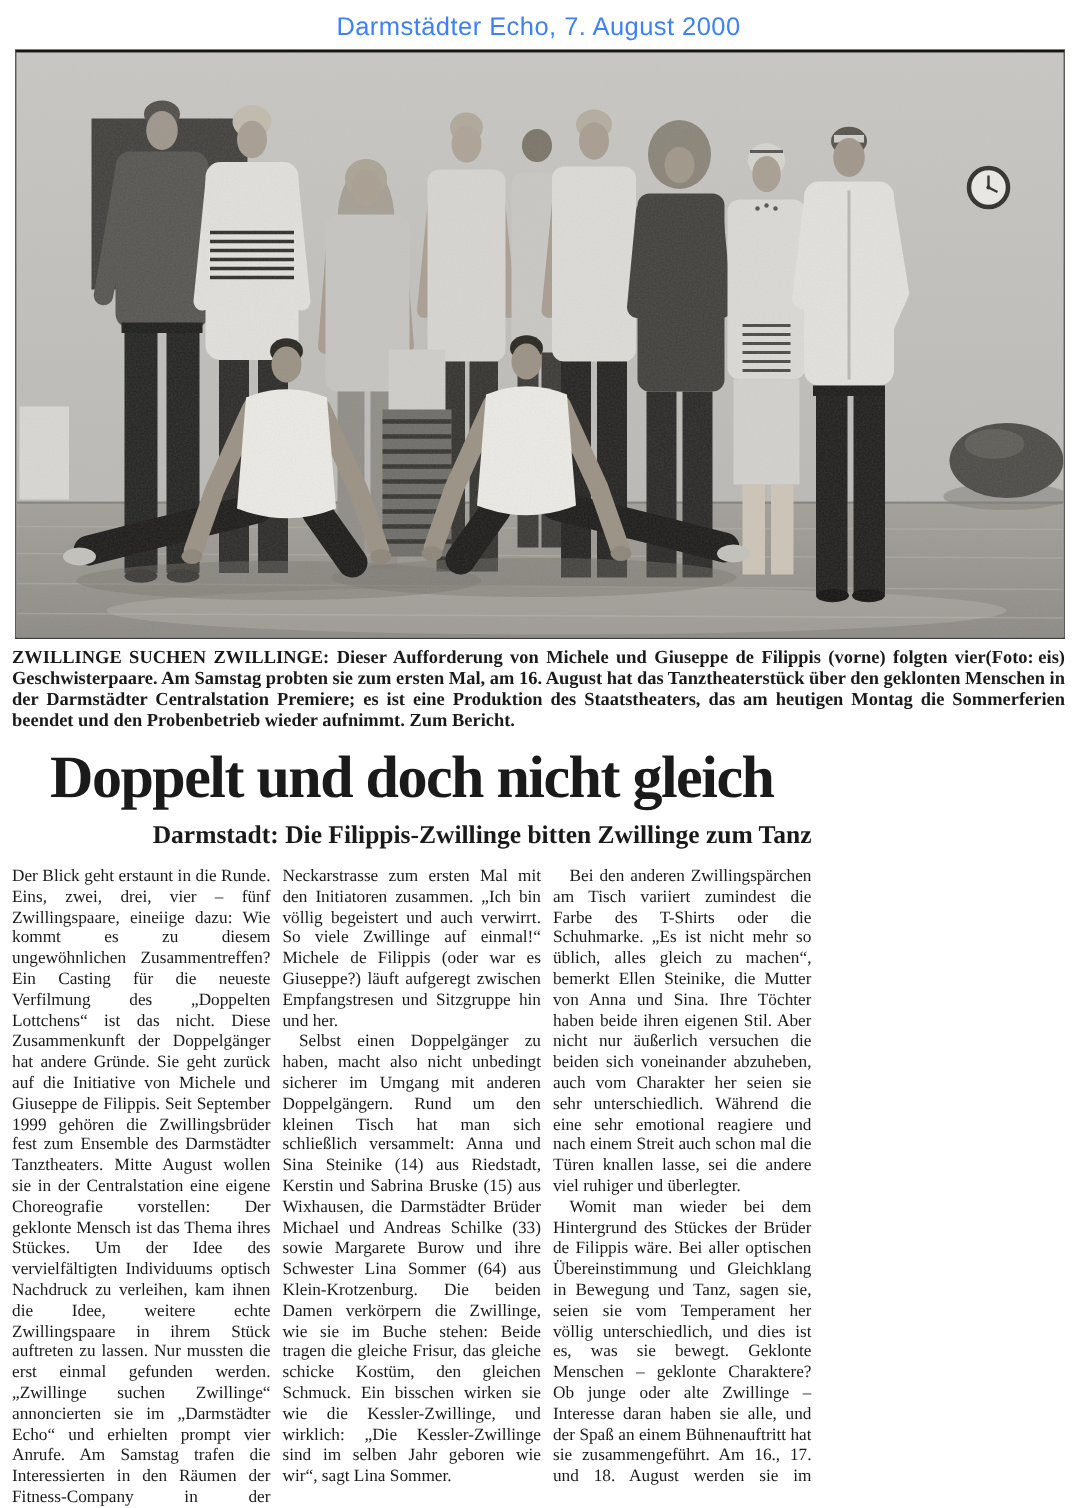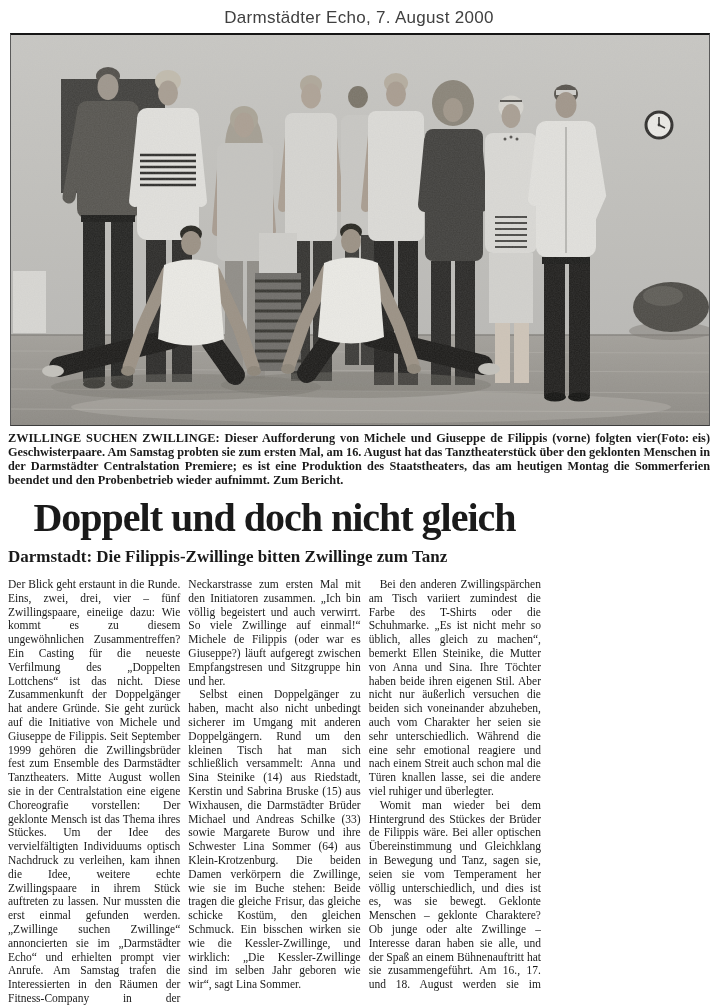--- a/index.html
+++ b/index.html
@@ -5,7 +5,7 @@
   html,body{margin:0;padding:0;background:#ffffff;}
   body{width:718px;height:1005px;overflow:hidden;font-family:"Liberation Serif",serif;color:#1a1a1a;}
   .masthead{margin-top:8px;width:718px;text-align:center;
-    font-family:"Liberation Sans",sans-serif;font-size:17px;letter-spacing:.3px;color:#404040;}
+    font-family:"Liberation Sans",sans-serif;font-size:17px;letter-spacing:.3px;color:#3b82f6;}
   .photo-frame{margin:5px 0 0 10px;width:698px;height:390px;
     border-top:2px solid #161616;border-bottom:1px solid #3c3c3c;
     border-left:1px solid #5a5a5a;border-right:1px solid #5a5a5a;

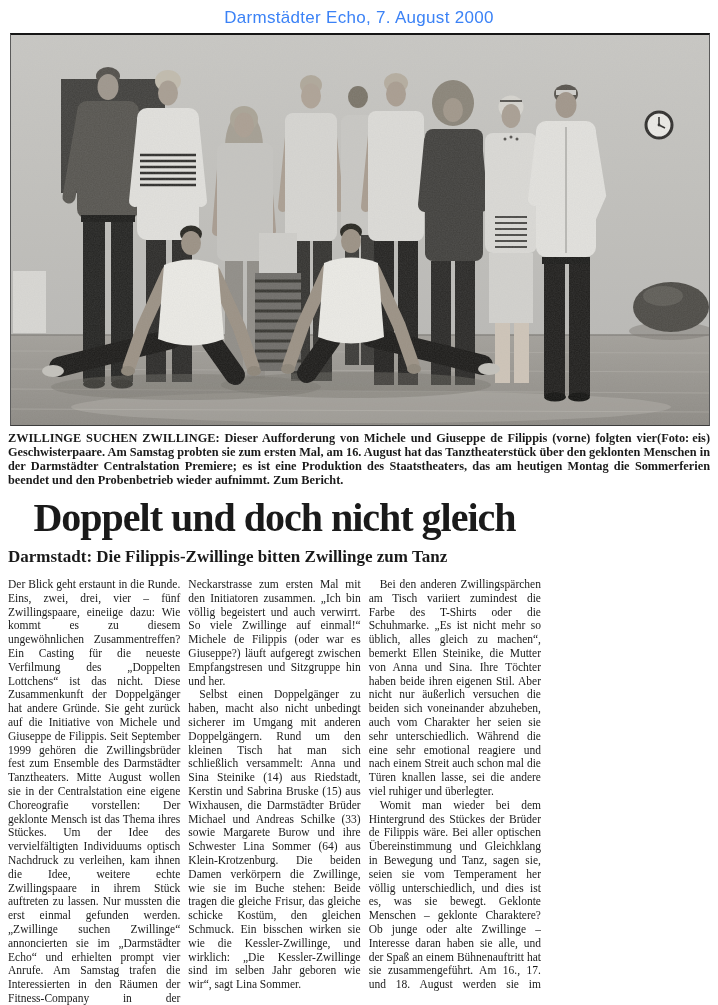--- a/index.html
+++ b/index.html
@@ -16,7 +16,7 @@
   .caption .credit{float:right;font-weight:bold;}
   .headline{margin:10px 0 0 8px;width:533px;text-align:center;
     font-size:40px;font-weight:bold;letter-spacing:-1px;line-height:1.05;}
-  .subhead{margin:8px 0 0 8px;width:533px;text-align:left;
+  .subhead{margin:8px 0 0 8px;width:533px;text-align:right;
     font-size:17px;font-weight:bold;}
   .body-cols{margin:11px 0 0 8px;width:533px;height:436px;overflow:hidden;
     column-count:3;column-gap:8px;column-fill:auto;

